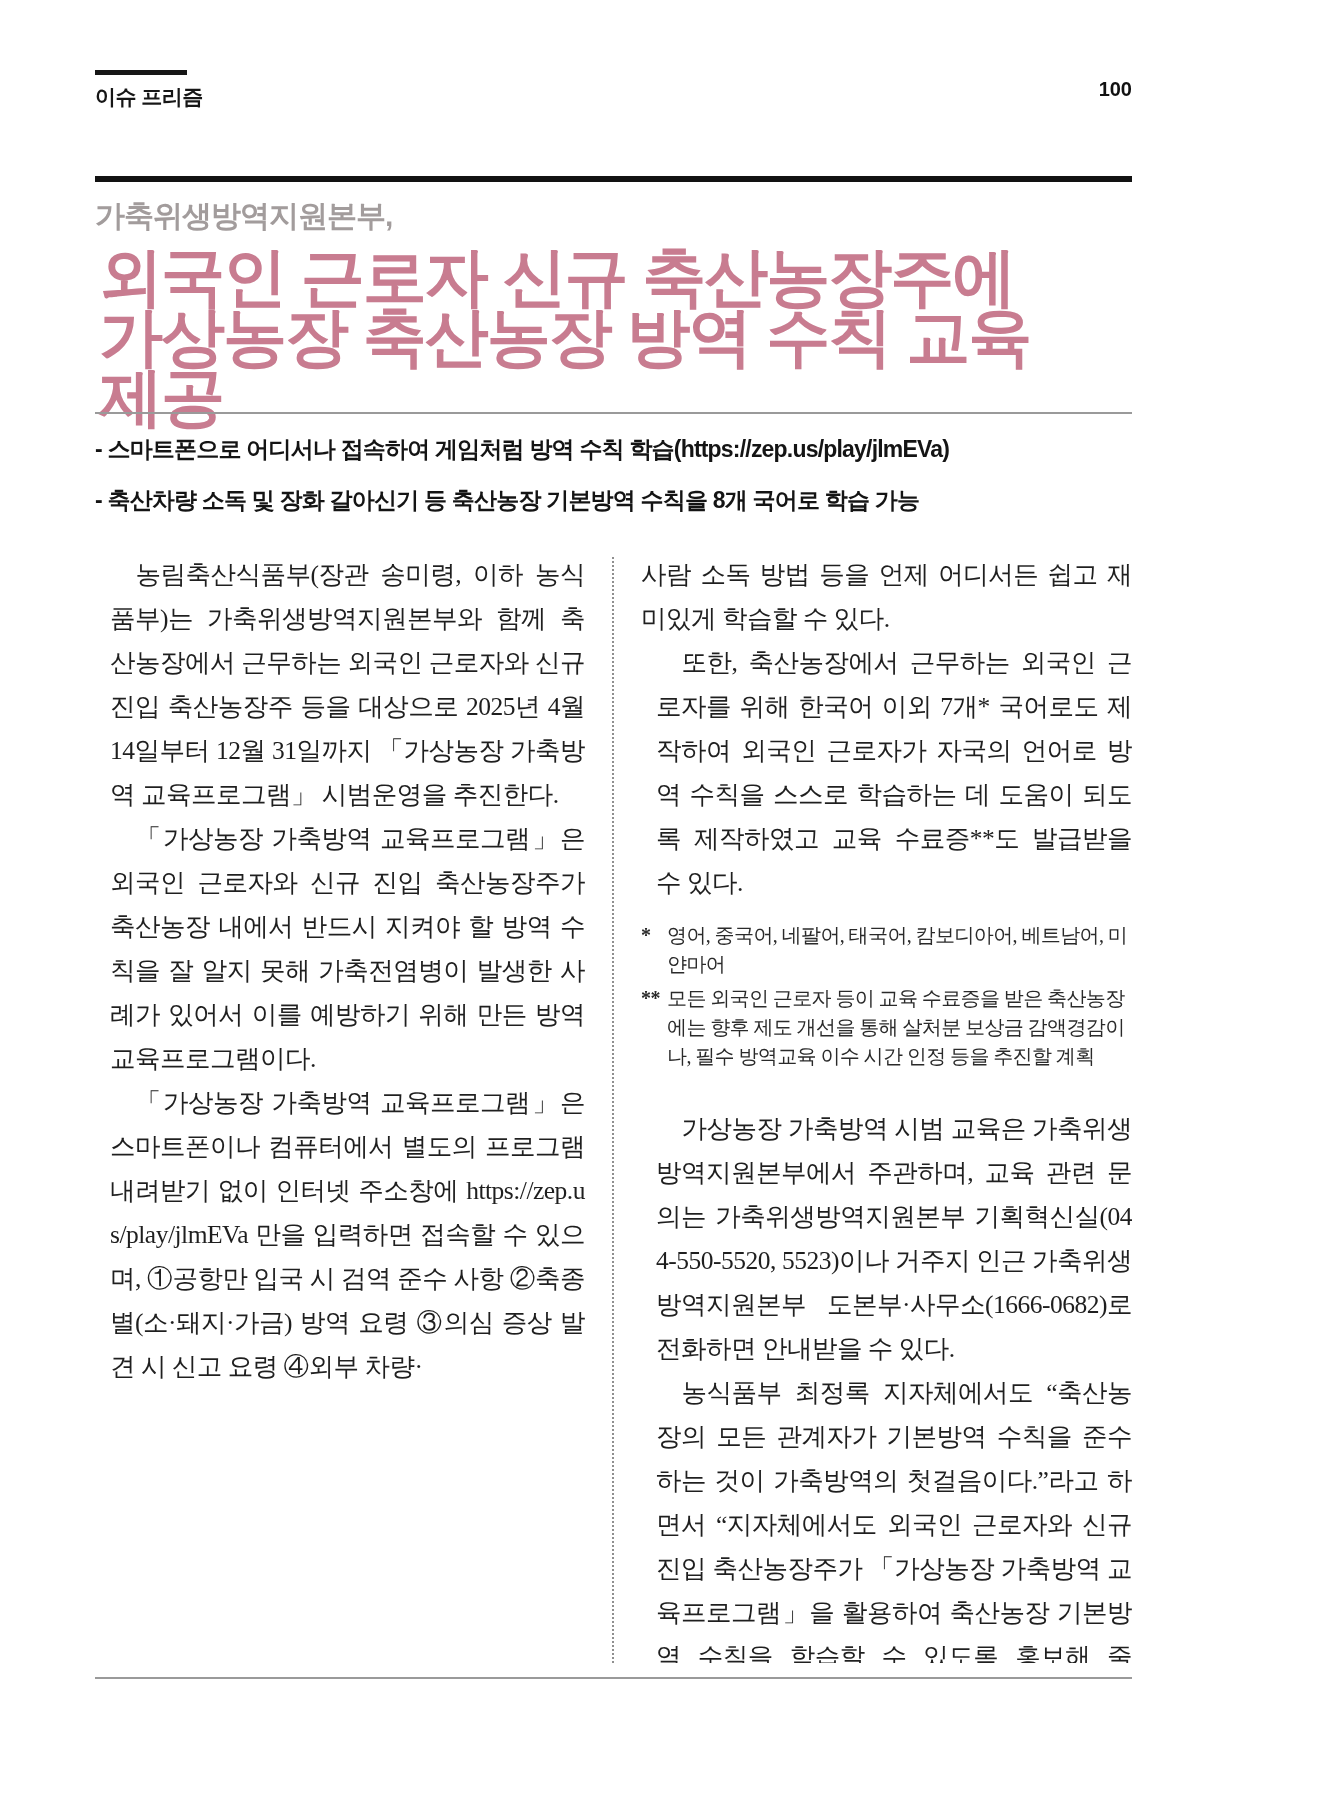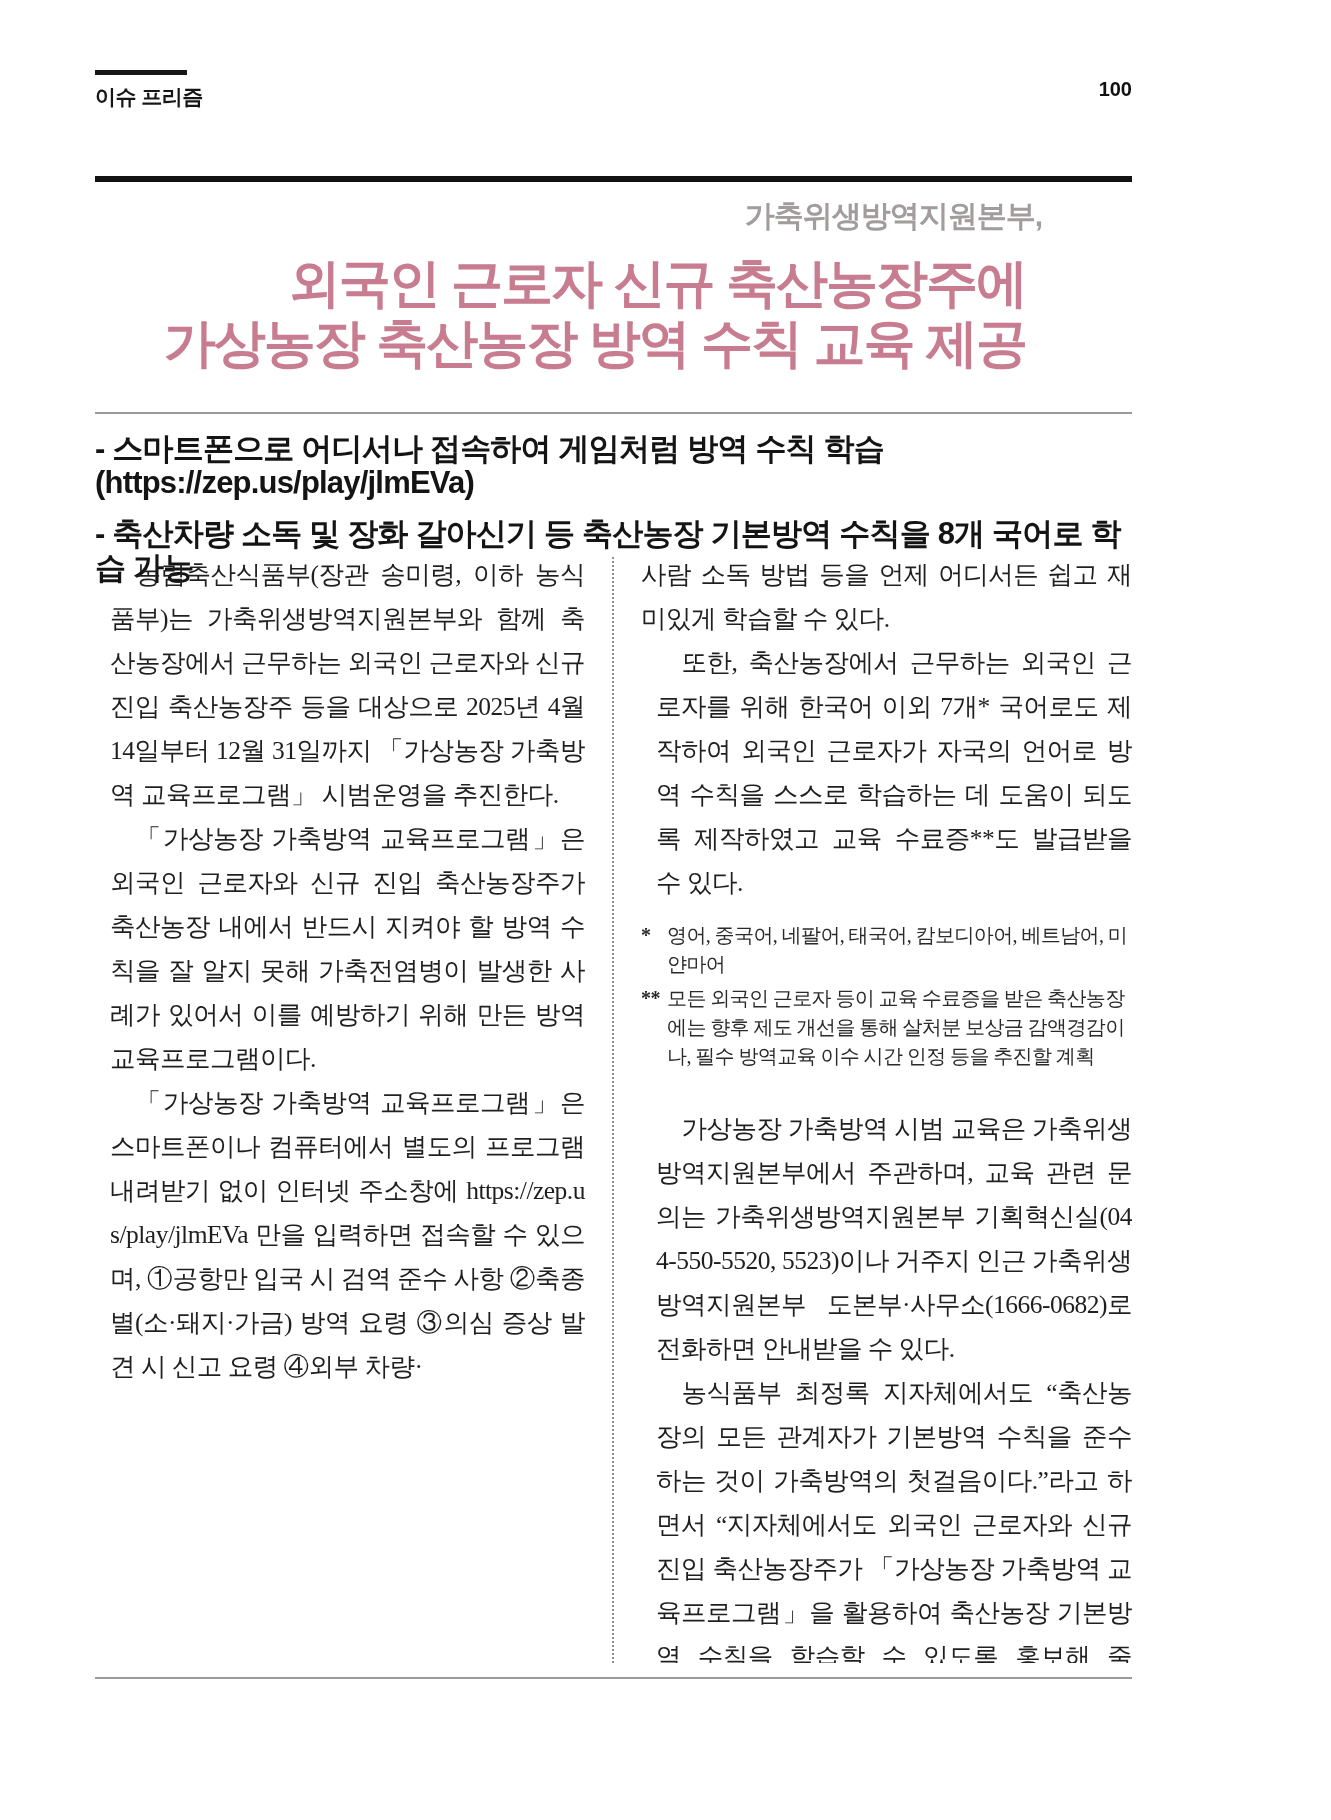--- a/index.html
+++ b/index.html
@@ -30,7 +30,7 @@
   .title-block{
     position:absolute;left:95px;top:196px;width:1037px;
     padding-right:90px;box-sizing:border-box;
-    text-align:right;
+    text-align:left;
     font-family:"Liberation Sans","DejaVu Sans",sans-serif;
   }
   .pretitle{

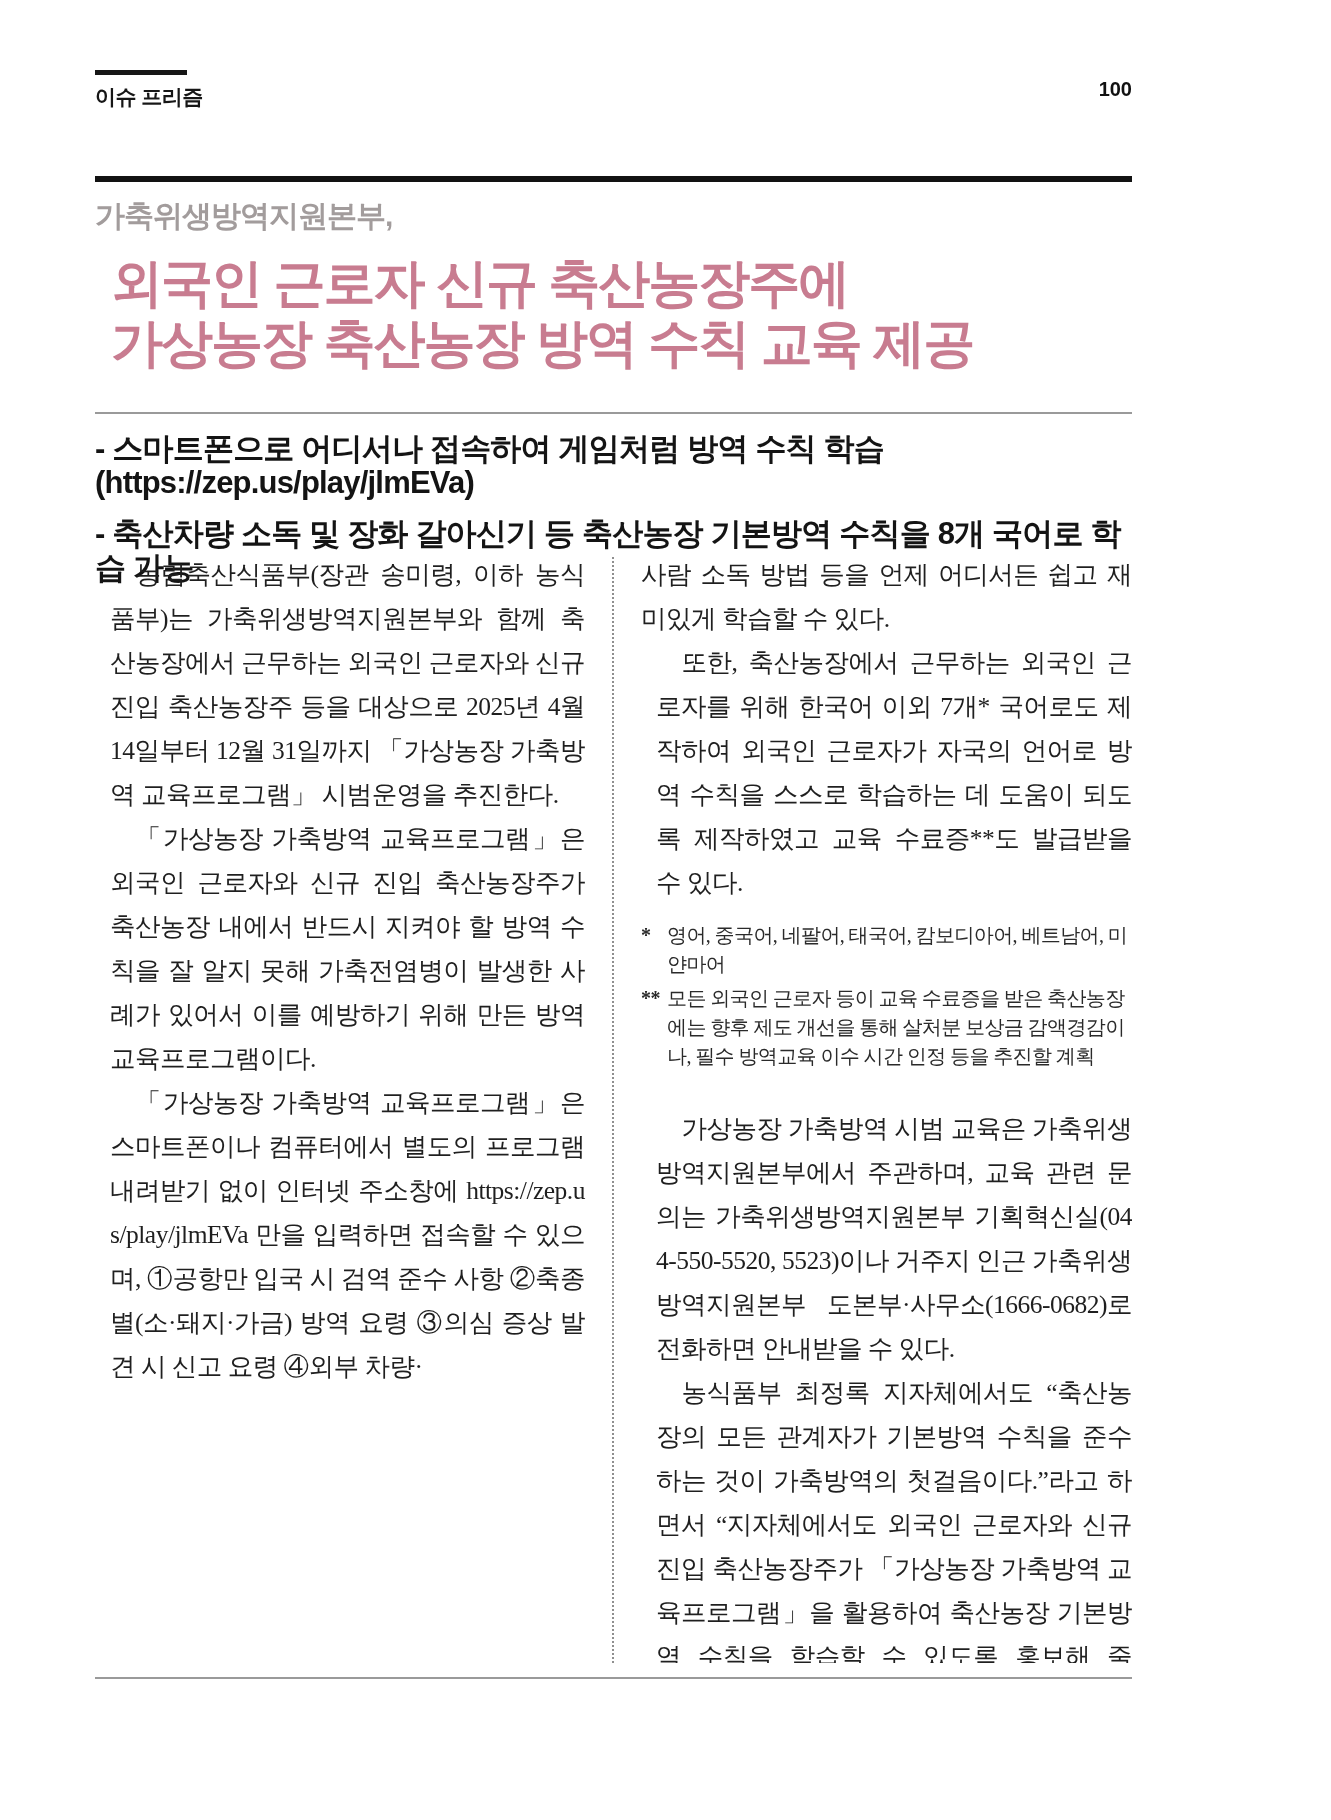--- a/index.html
+++ b/index.html
@@ -38,8 +38,8 @@
     margin-bottom:10px;
   }
   .article-title{
-    margin:16px;
-    font-size:52px;line-height:60px;font-weight:800;
+    margin:4px;
+    font-size:64px;line-height:60px;font-weight:800;
     color:#c87c90;letter-spacing:-2px;
   }
   .thin-rule{position:absolute;left:95px;top:412px;width:1037px;height:2px;background:#9a9a9a;}

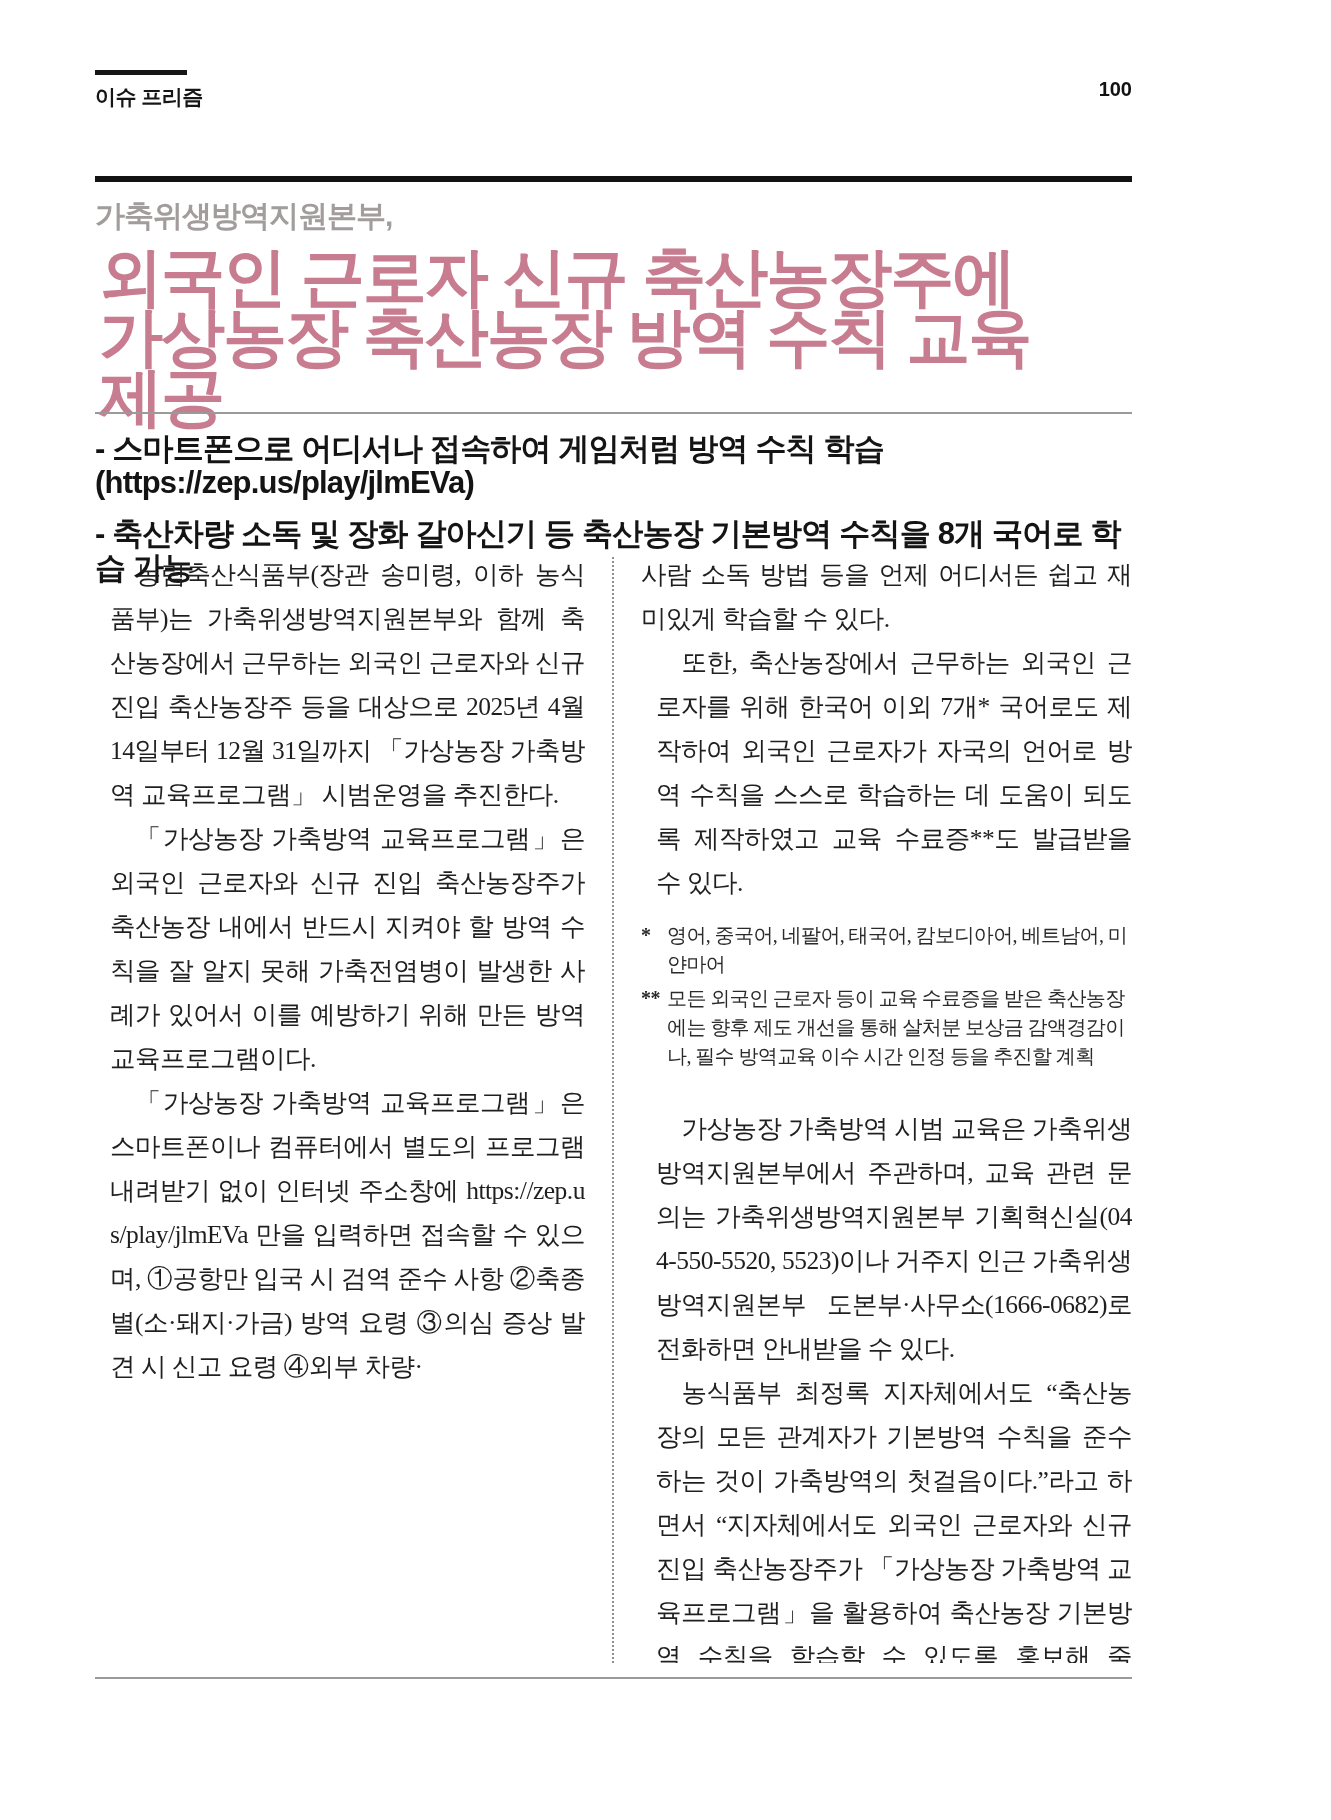--- a/index.html
+++ b/index.html
@@ -47,7 +47,7 @@
   .highlights{
     position:absolute;left:95px;top:432px;width:1037px;
     font-family:"Liberation Sans","DejaVu Sans",sans-serif;
-    font-weight:700;font-size:31px;color:#141414;letter-spacing:-0.8px;
+    font-weight:700;font-size:23px;color:#141414;letter-spacing:-0.8px;
   }
   .highlights p{margin:0 0 17px 0;line-height:34px;}
   

